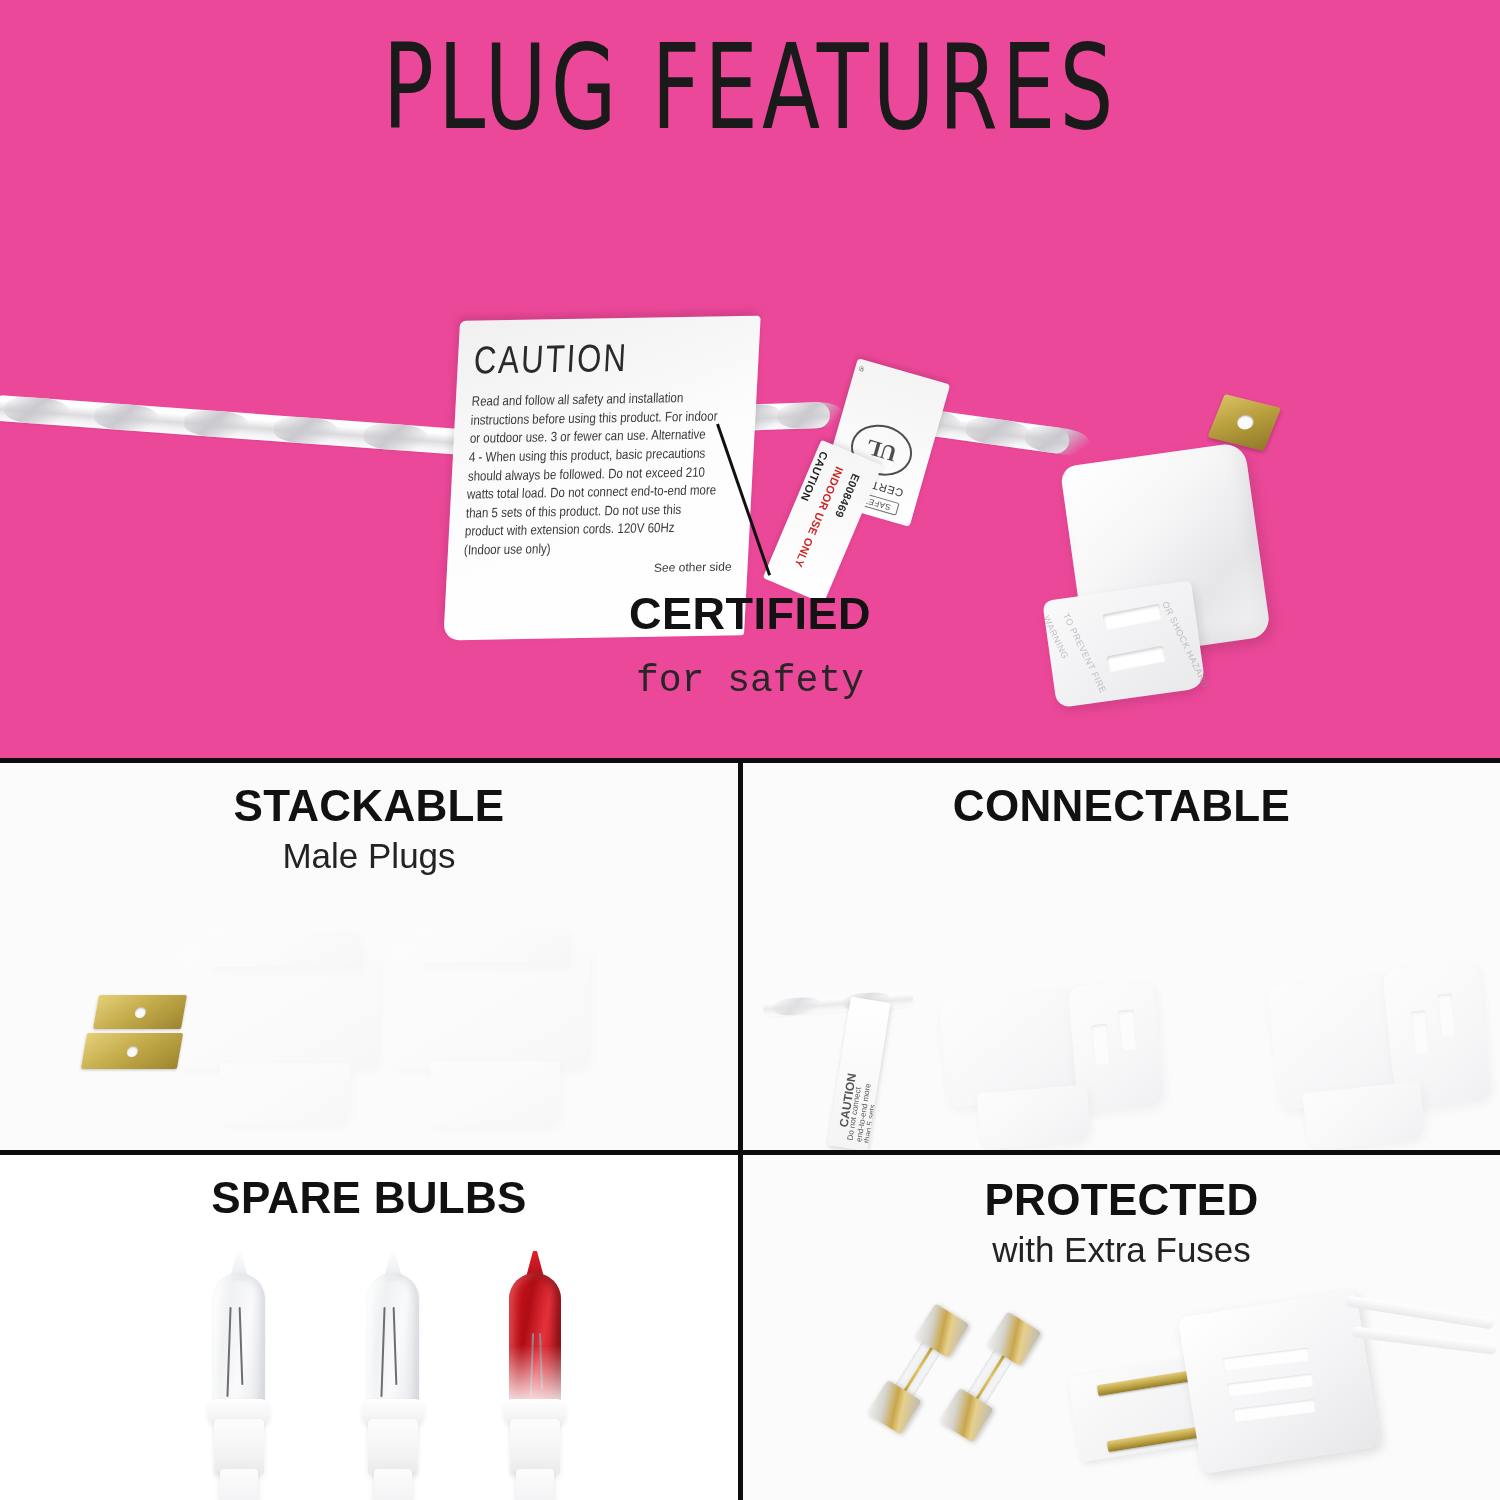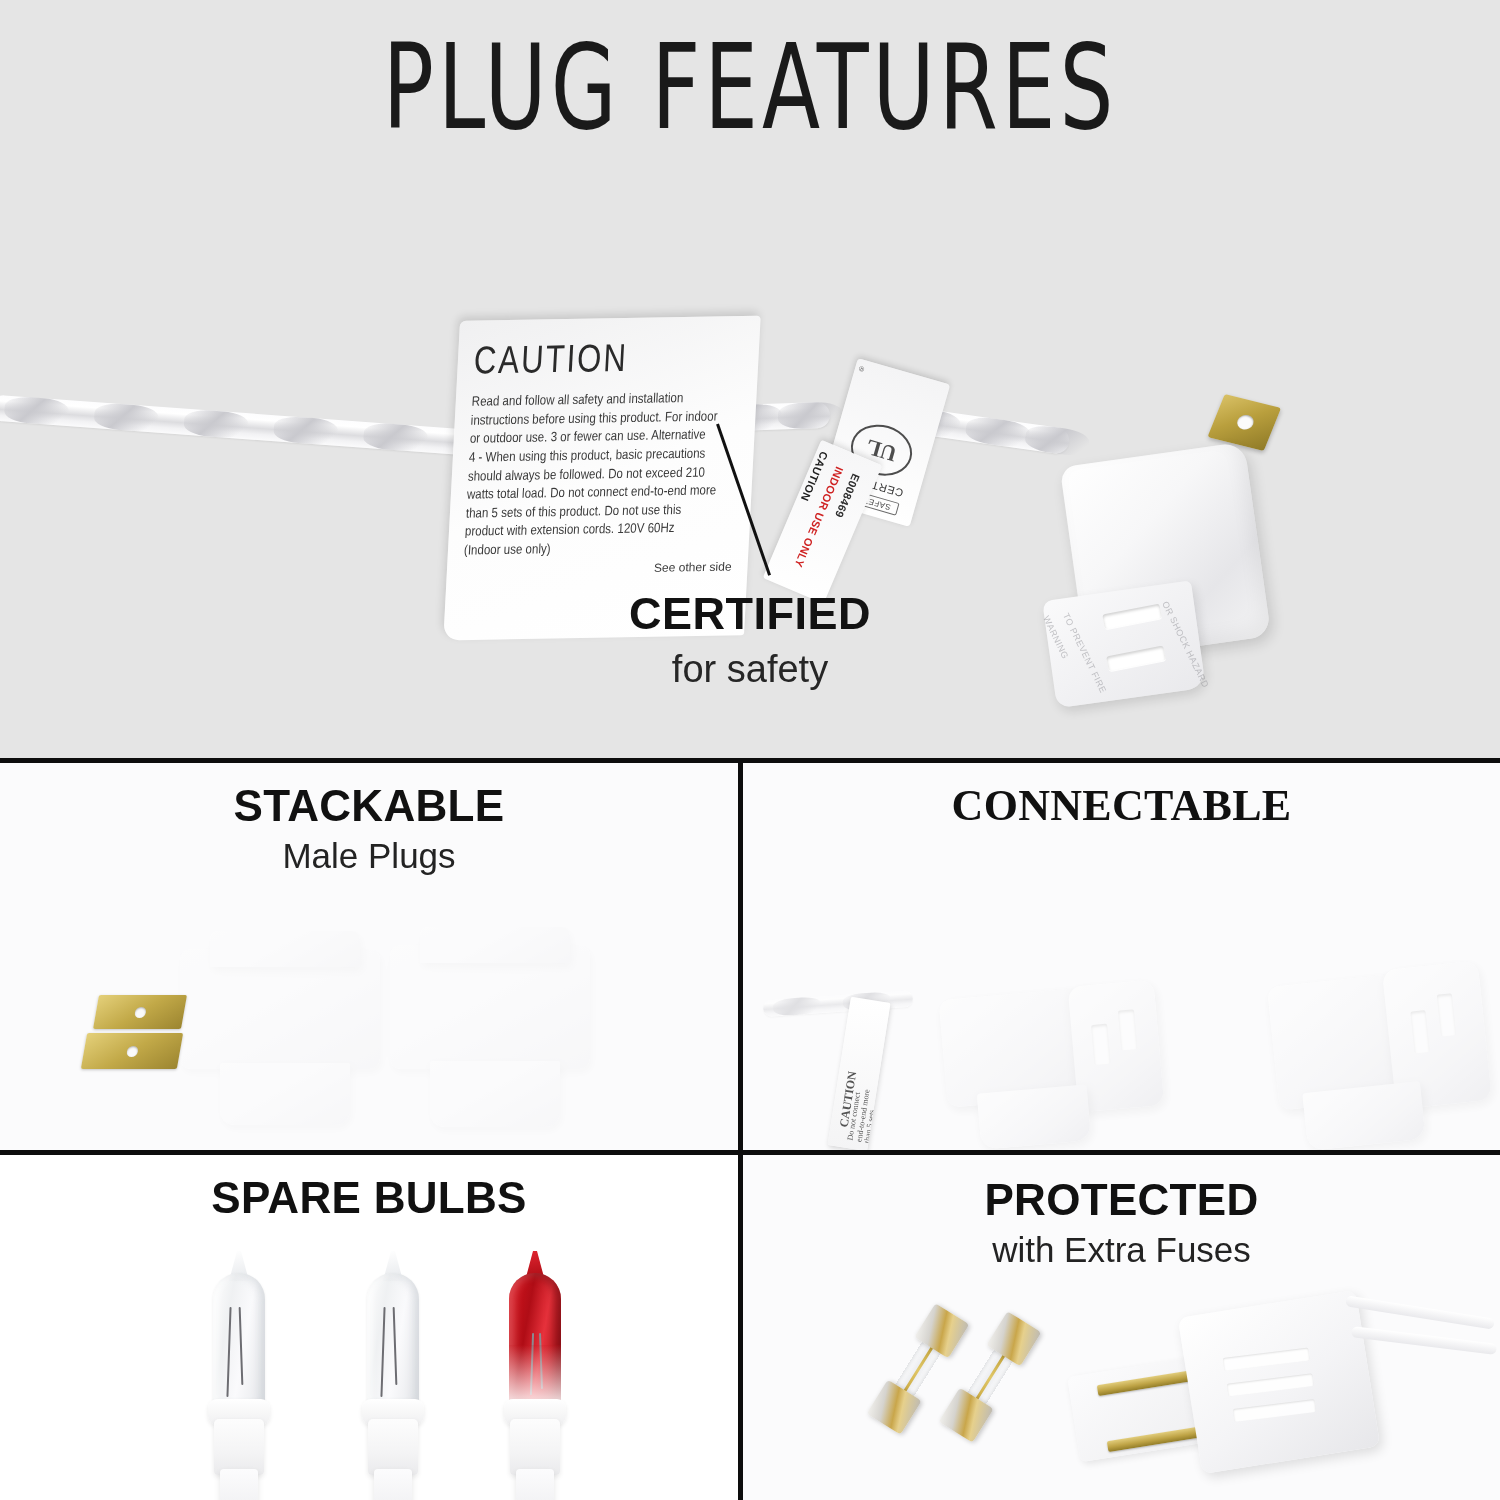--- a/index.html
+++ b/index.html
@@ -10,7 +10,7 @@
     overflow:hidden;
     position:relative;
   }
-  .page{position:absolute;inset:0;background:#e5e5e5;}
+  .page{position:absolute;inset:0;background:#ec4899;}
 
   
   .title{

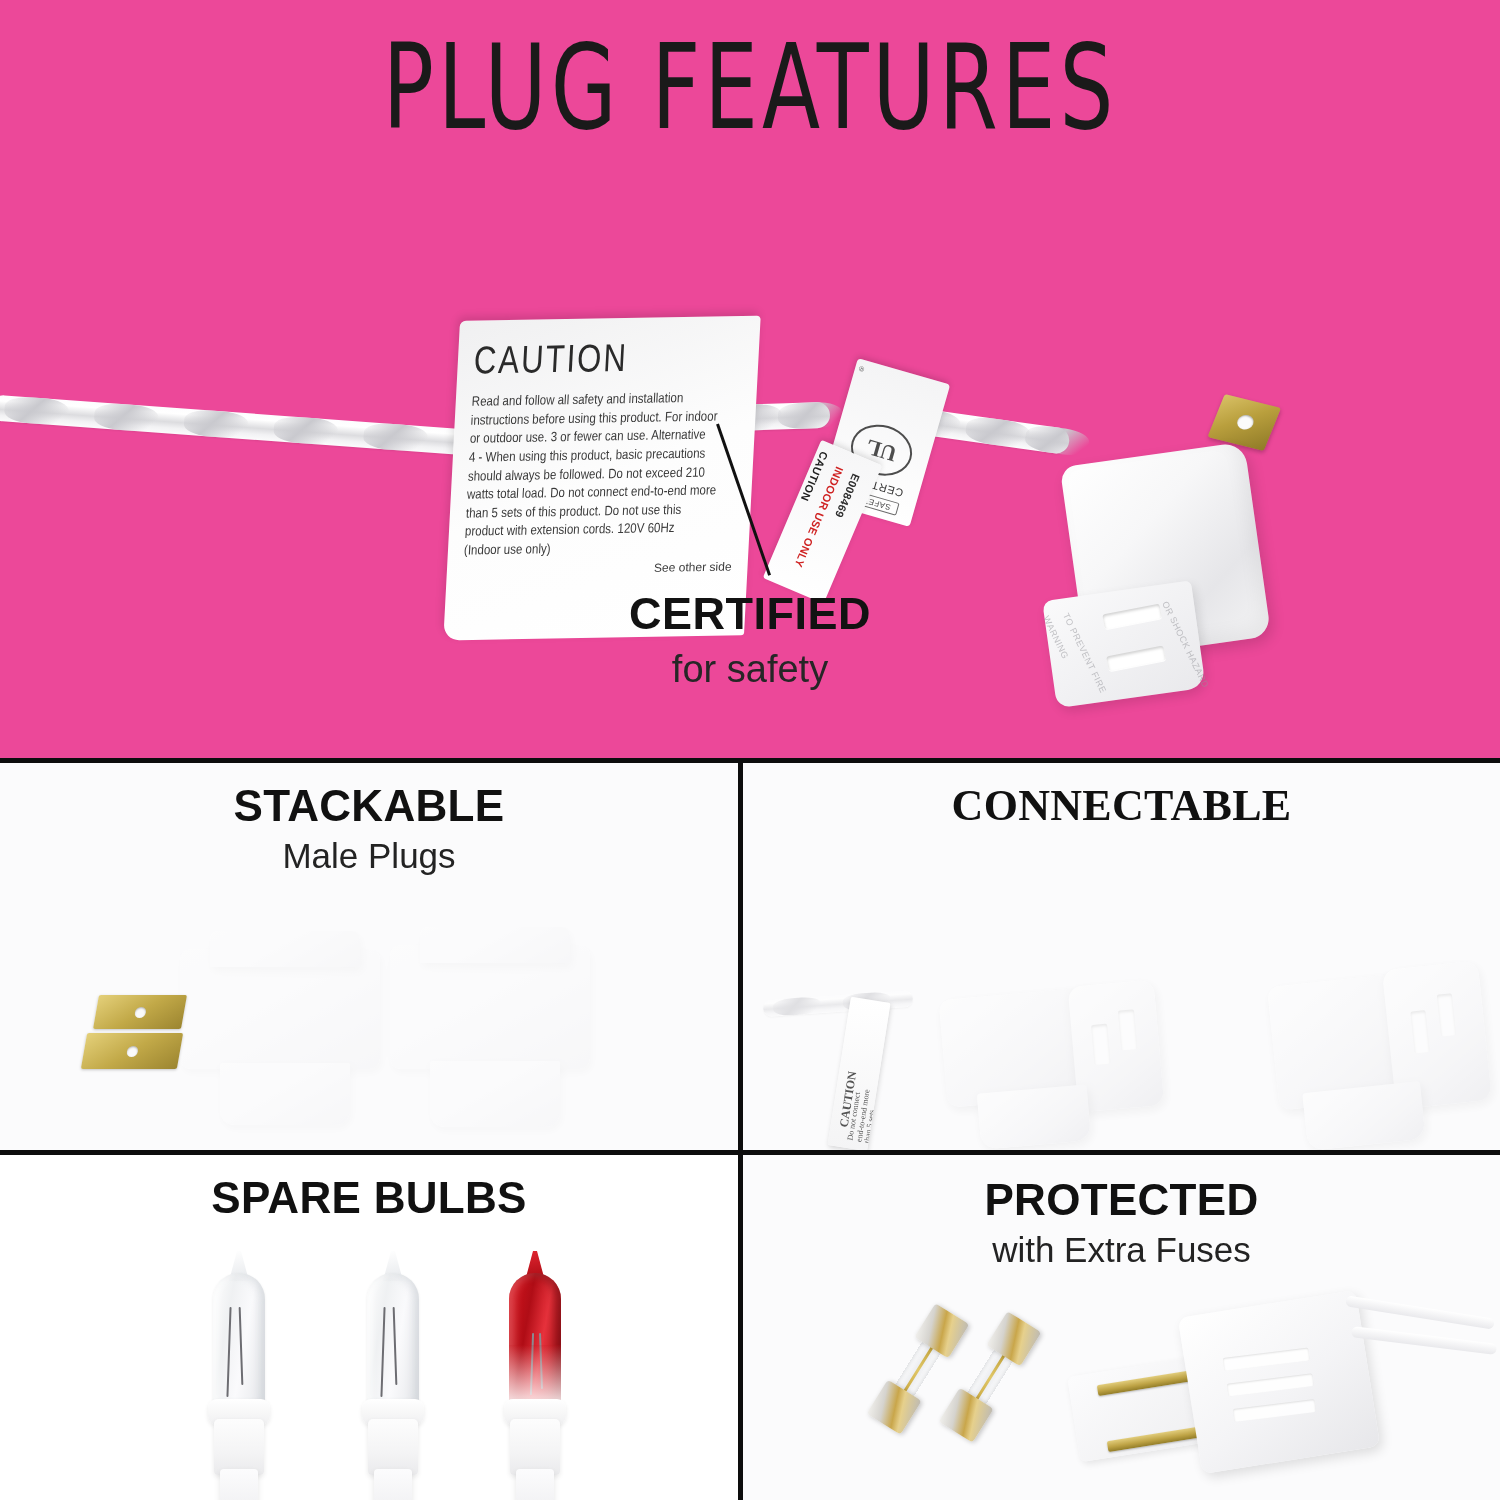--- a/index.html
+++ b/index.html
@@ -130,7 +130,7 @@
   
   .callout{position:absolute;left:0;width:1500px;text-align:center;}
   .callout .cl-title{font-size:45px;font-weight:700;letter-spacing:.5px;color:#121212;}
-  .callout .cl-sub{font-size:38px;font-weight:300;color:#262626;margin-top:8px;}
+  .callout .cl-sub{font-size:38px;font-weight:300;color:#262626;margin-top:19px;font-family:Liberation Mono, monospace;}
 
   
   .hline{position:absolute;left:0;width:1500px;height:5px;background:#0d0d0d;}

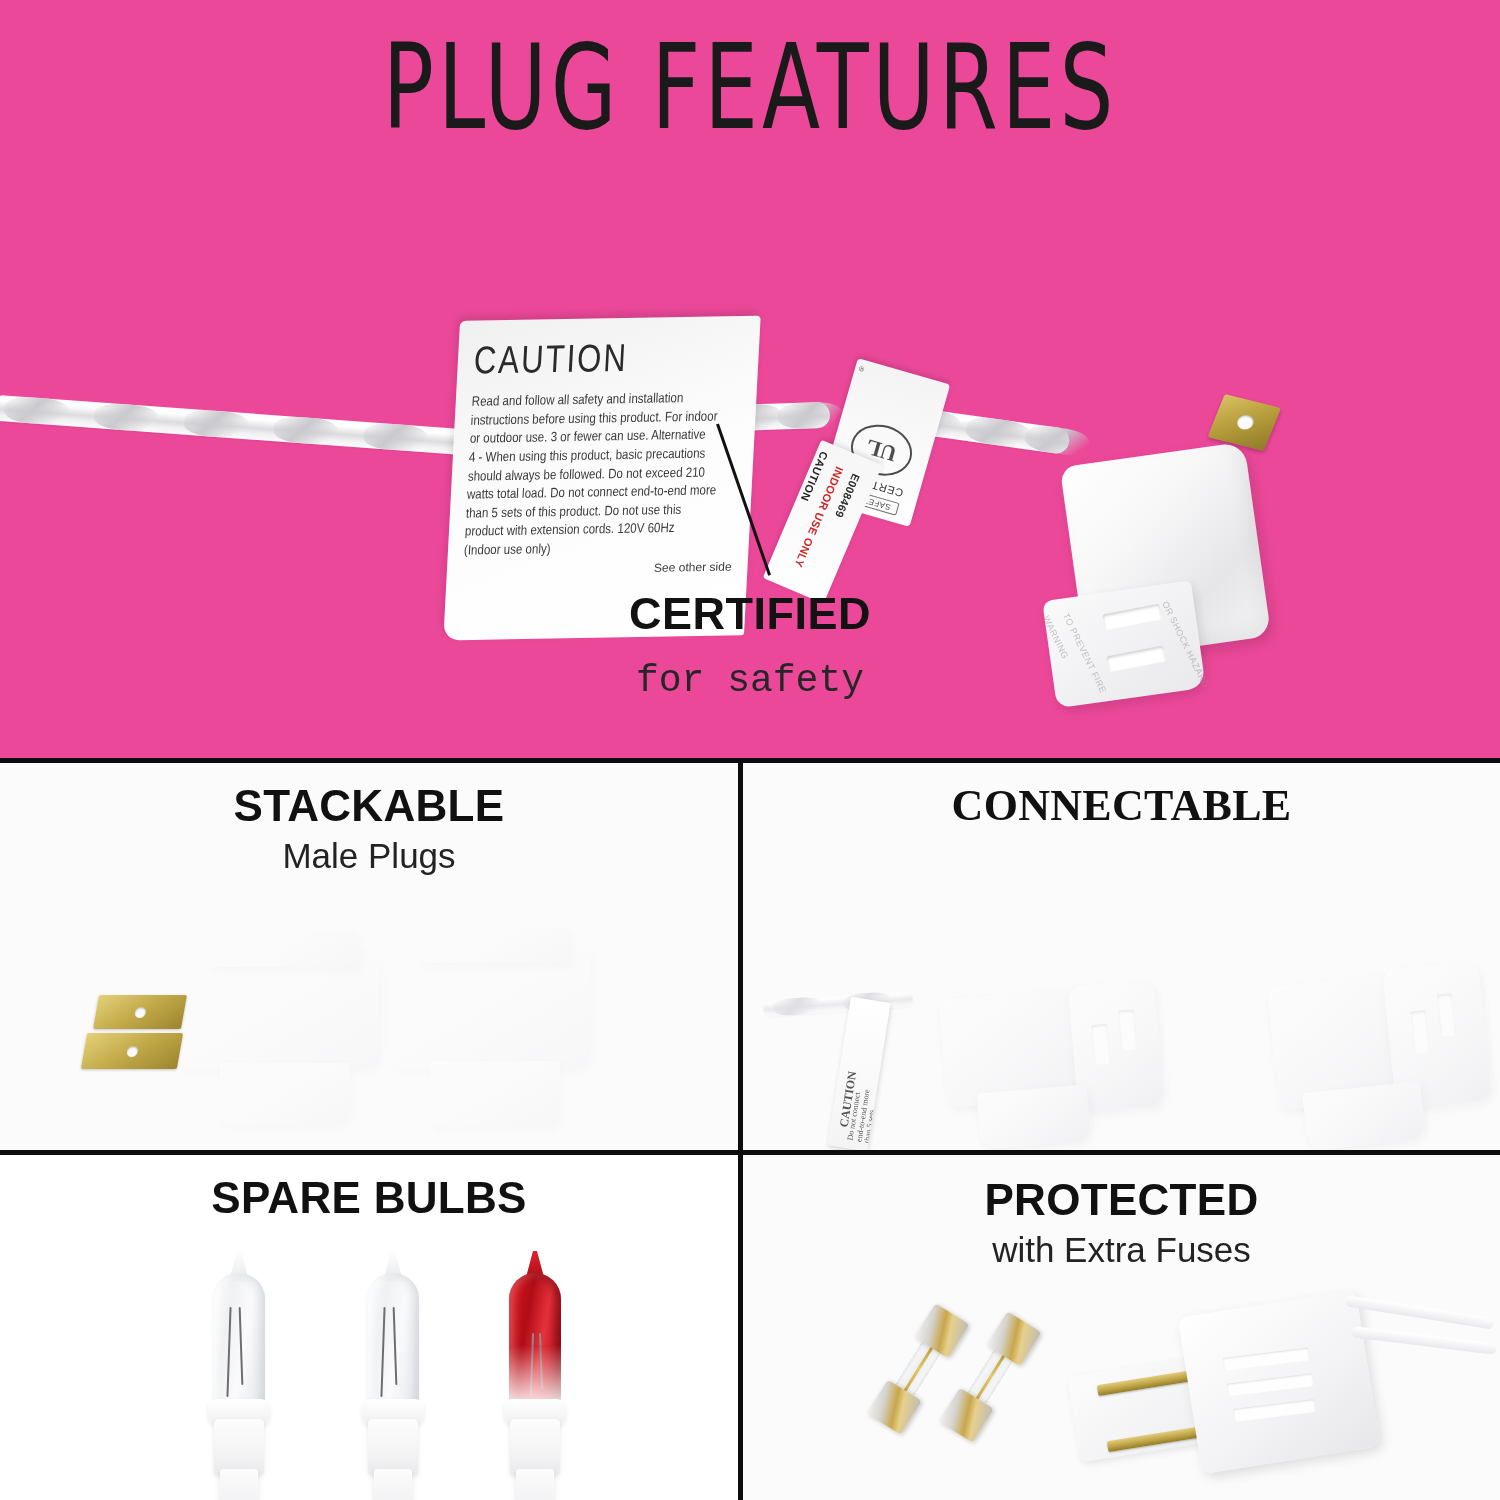--- a/index.html
+++ b/index.html
@@ -330,7 +330,7 @@
     </div>
   </div>
 
-  <div class="panel" style="left:743px;top:763px;width:757px;height:387px;font-family:Liberation Serif, serif;">
+  <div class="panel" style="left:743px;top:763px;width:757px;height:387px;">
     <div class="p-head" style="top:20px;">
       <div class="p-title">CONNECTABLE</div>
     </div>

